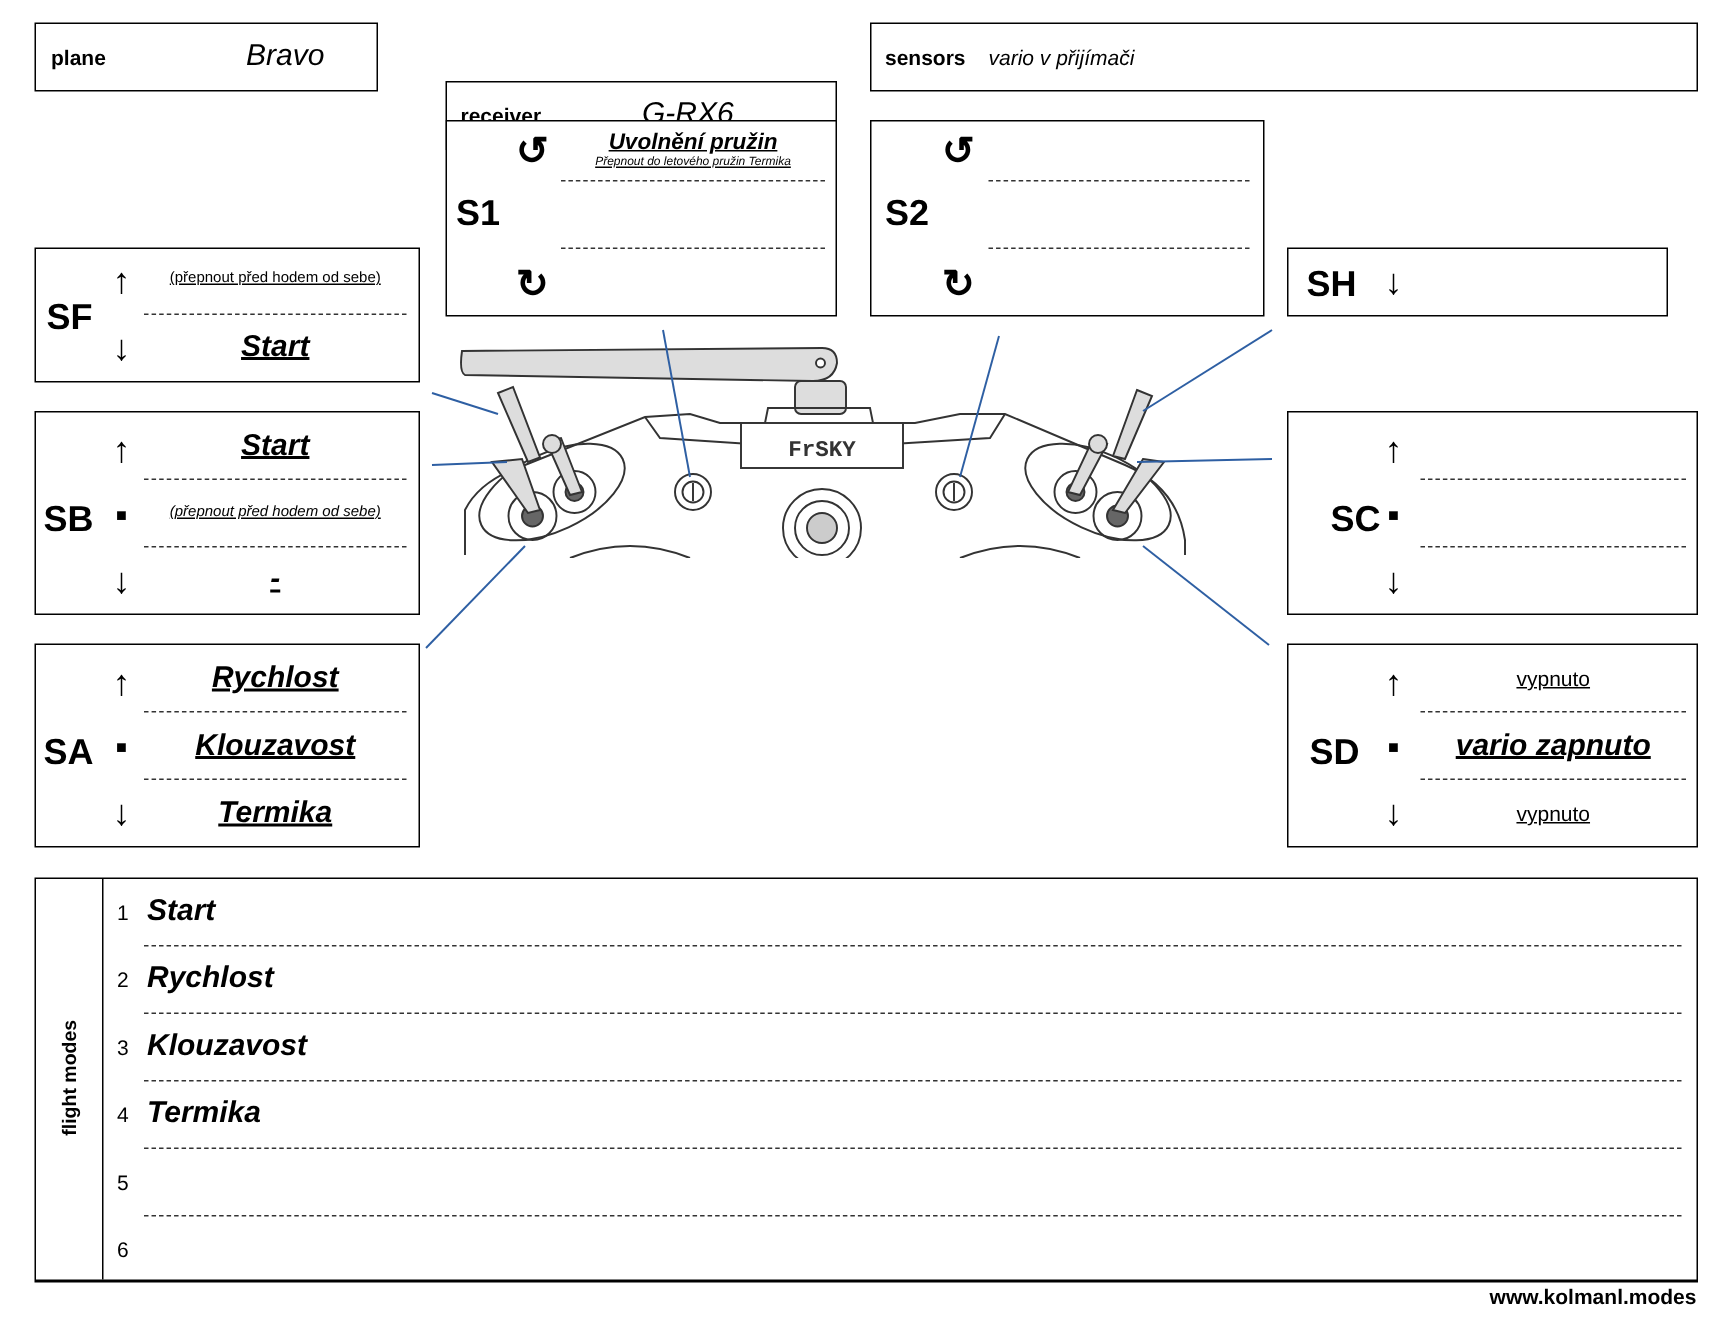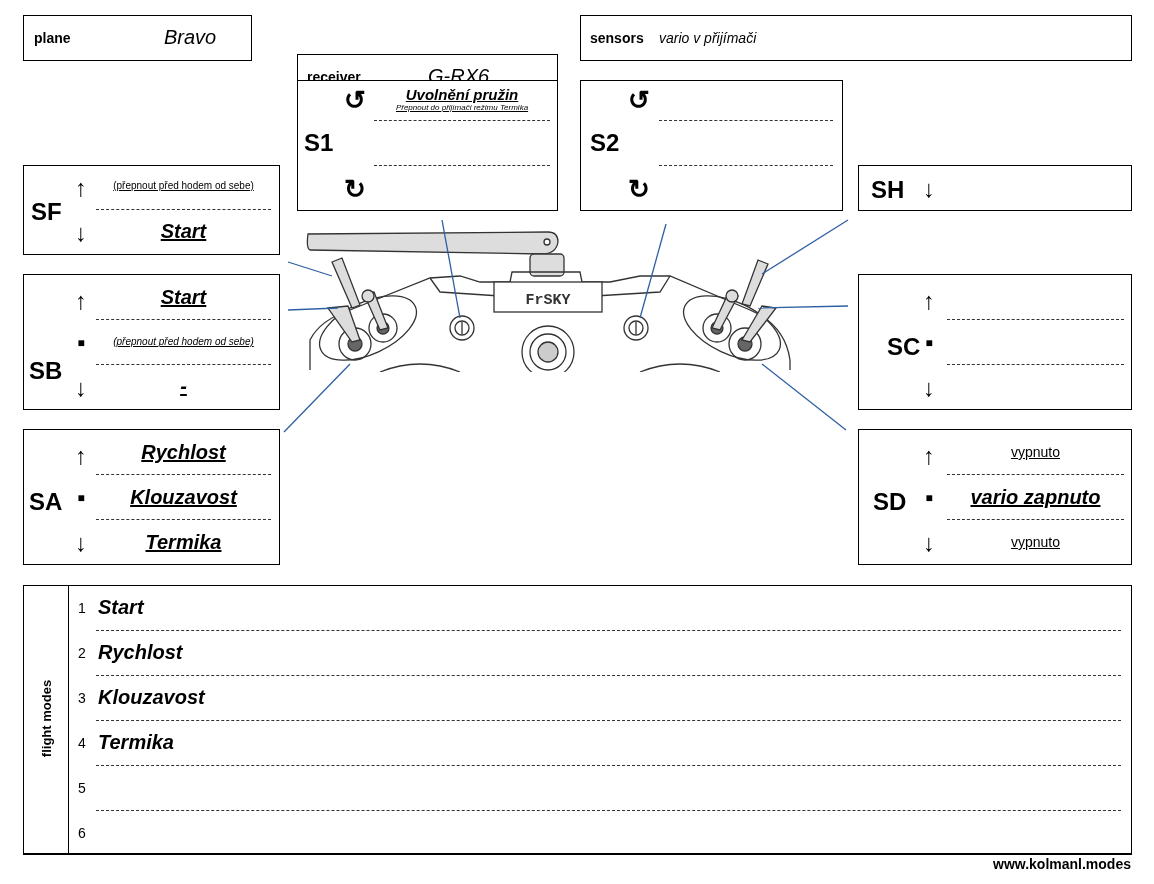--- a/index.html
+++ b/index.html
@@ -45,7 +45,7 @@
   <span class="rot" style="left:46px;top:95px;">↻</span>
   <div class="pos" style="left:76px;top:5px;width:176px;">
     <div class="big" style="font-size:15px;">Uvolnění pružin</div>
-    <div class="smalli" style="font-size:8px;">Přepnout do přijímači režimu Termika</div>
+    <div class="smalli" style="font-size:8px;">Přepnout do letového pružin Termika</div>
   </div>
   <div class="dash" style="left:76px;top:39px;width:176px;"></div>
   <div class="dash" style="left:76px;top:84px;width:176px;"></div>

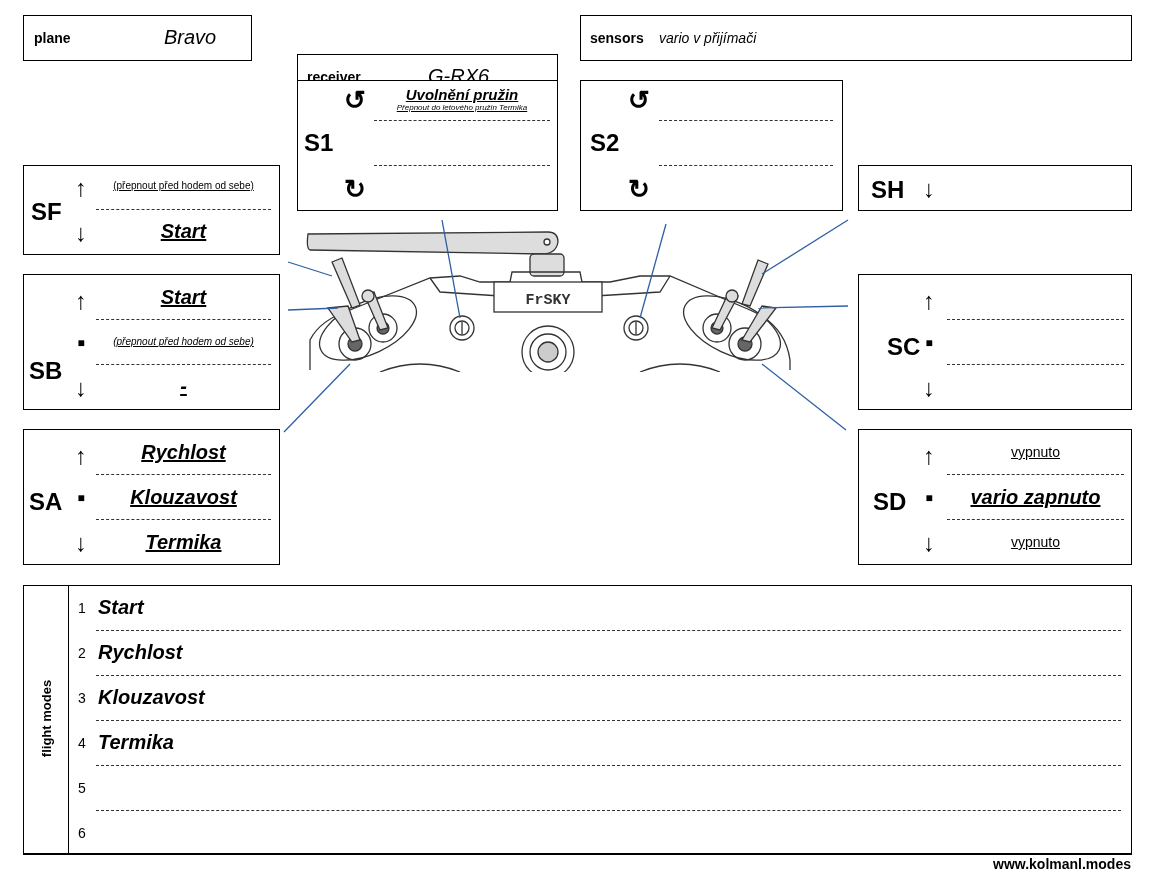--- a/index.html
+++ b/index.html
@@ -71,7 +71,7 @@
   <div class="pos big" style="left:72px;top:54px;width:175px;">Start</div>
 </div>
 
-<div class="box" style="left:858px;top:165px;width:274px;height:46px;text-decoration:underline;">
+<div class="box" style="left:858px;top:165px;width:254px;height:46px;text-decoration:underline;">
   <span class="sw-name" style="left:12px;top:10px;">SH</span>
   <span class="arrow" style="left:60px;top:11px;">↓</span>
   <div class="pos norm" style="left:90px;top:14px;width:175px;"></div>

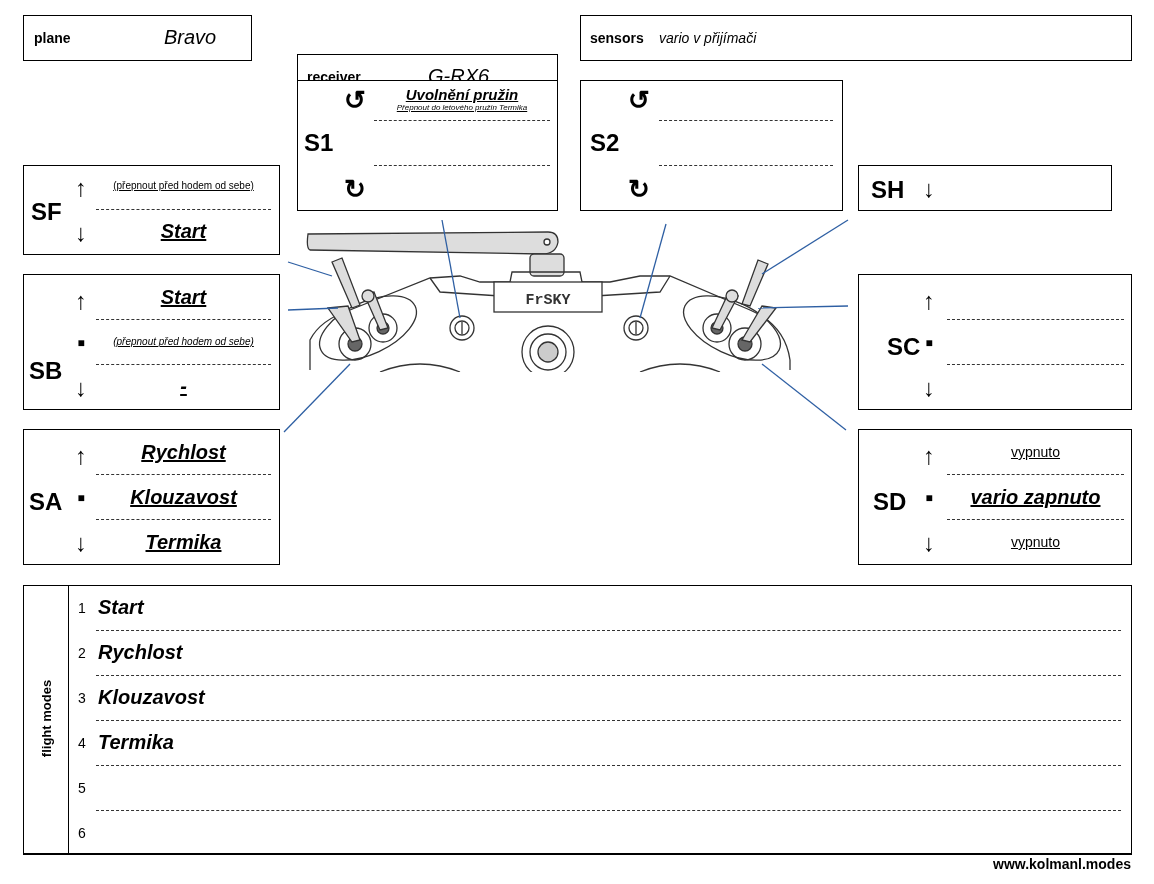--- a/index.html
+++ b/index.html
@@ -78,7 +78,7 @@
 </div>
 
 <div class="box" style="left:23px;top:274px;width:257px;height:136px;">
-  <span class="sw-name" style="left:5px;top:58px;margin-top:24px;">SB</span>
+  <span class="sw-name" style="left:5px;top:58px;">SB</span>
   <span class="arrow" style="left:47px;top:14px;">↑</span>
   <span class="arrow" style="left:47px;top:62px;font-size:12px;">■</span>
   <span class="arrow" style="left:47px;top:101px;">↓</span>

